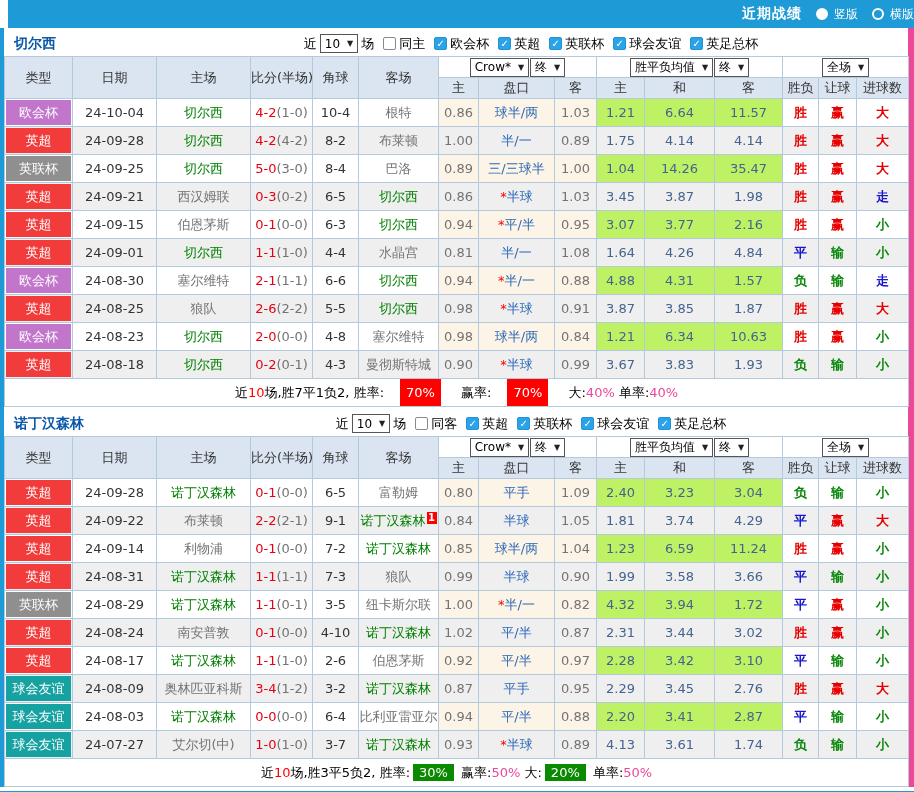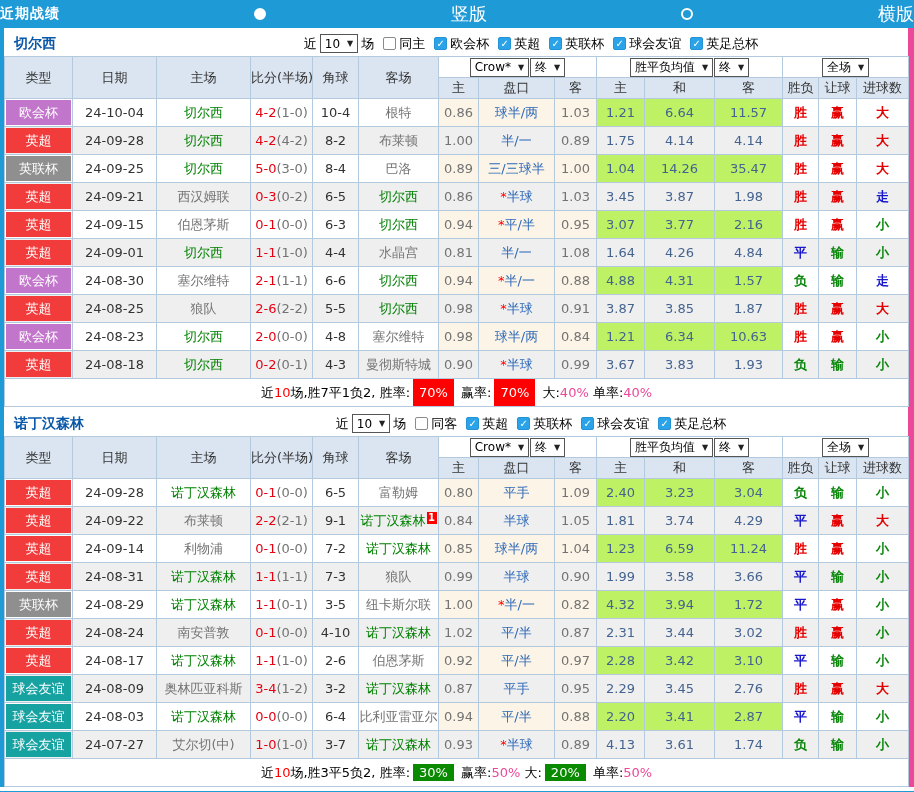--- a/index.html
+++ b/index.html
@@ -4,7 +4,7 @@
 <style>
   html,body{margin:0;padding:0;background:#fff;}
   body{width:914px;font-family:"DejaVu Sans","Liberation Sans",sans-serif;-webkit-font-smoothing:antialiased;}
-  .topbar{height:28px;background:#1e9ad6;color:#fff;display:flex;align-items:center;justify-content:space-between;gap:6px;font-size:14px;}
+  .topbar{height:28px;background:#1e9ad6;color:#fff;display:flex;align-items:center;justify-content:flex-end;gap:6px;font-size:14px;margin-left:8px;}
   .topbar .title{font-weight:bold;letter-spacing:1px;}
   .radio{width:12px;height:12px;border:2px solid #fff;border-radius:50%;display:inline-block;box-sizing:border-box;margin-left:8px;}
   .radio.filled{background:#fff;}

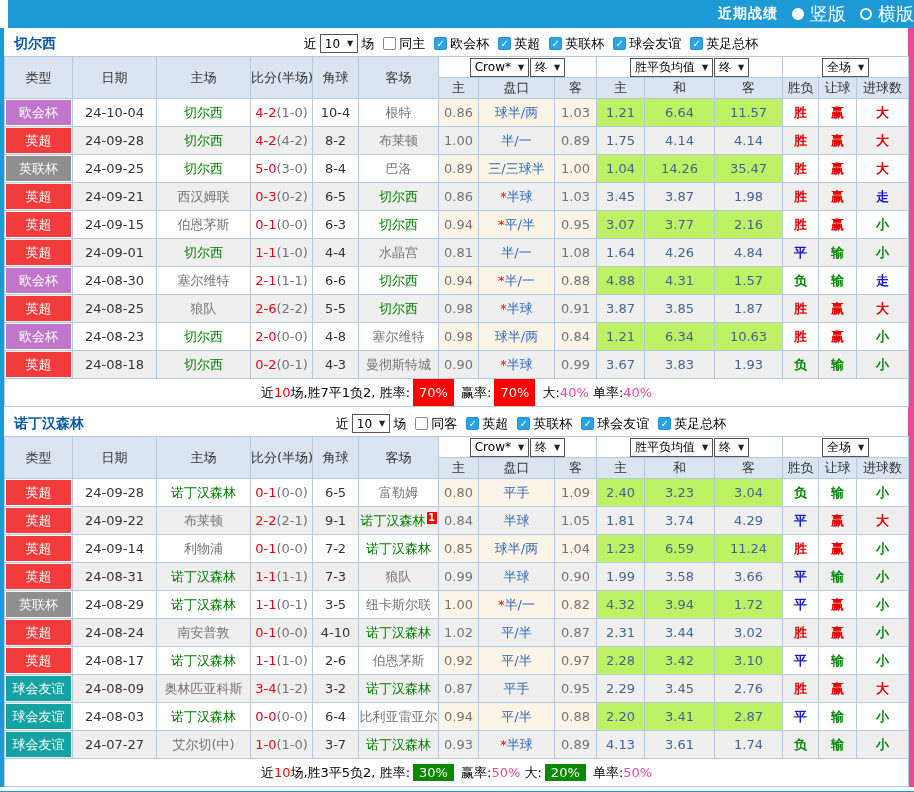--- a/index.html
+++ b/index.html
@@ -8,7 +8,7 @@
   .topbar .title{font-weight:bold;letter-spacing:1px;}
   .radio{width:12px;height:12px;border:2px solid #fff;border-radius:50%;display:inline-block;box-sizing:border-box;margin-left:8px;}
   .radio.filled{background:#fff;}
-  .radio-label{font-size:18px;}
+  .radio-label{font-size:12px;}
   .frame{border-left:4px solid #1e9ad6;border-right:6px solid #ec4899;padding-top:3px;}
   .section{margin-bottom:4px;}
   .section-head{display:flex;align-items:center;height:25px;font-size:13px;color:#000;}

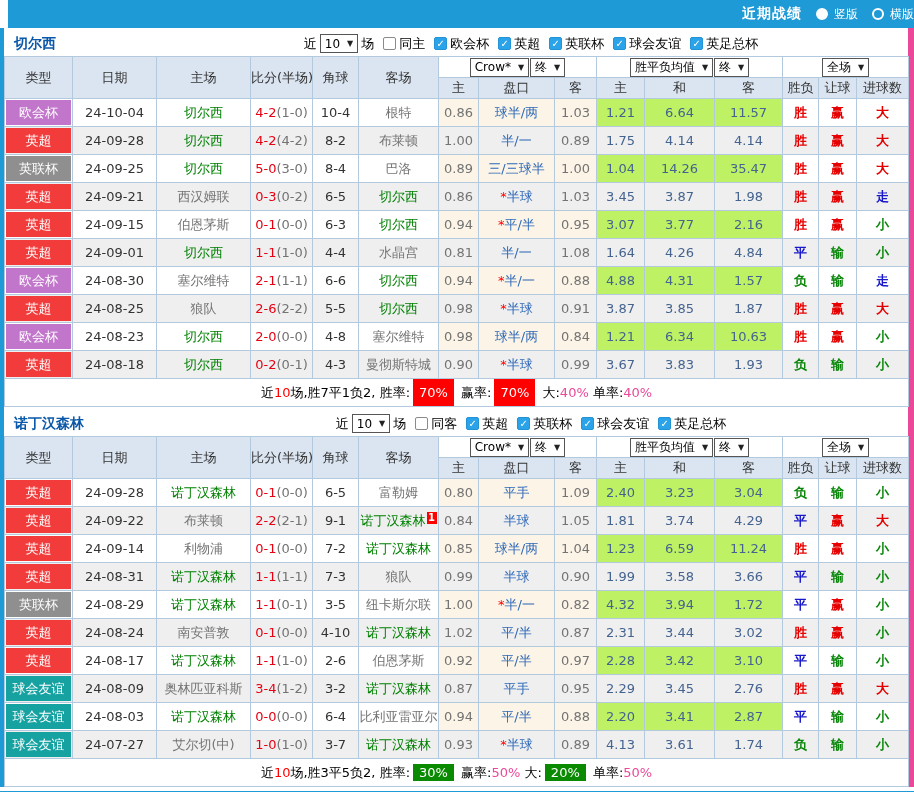--- a/index.html
+++ b/index.html
@@ -44,7 +44,7 @@
   td.summary{height:27px;background:#fff;font-size:13px;color:#000;}
   .seg-red{color:#f00;}
   .seg-blue{color:#ec4899;}
-  .box-red{background:#f00;color:#fff;padding:18px 6px;margin:0 3px;}
+  .box-red{background:#f00;color:#fff;padding:18px 6px;margin:0 16px;}
   .box-green{background:#0a8a00;color:#fff;padding:1px 6px;margin:0 3px;}
   .bottombar{height:13px;background:#1e9ad6;overflow:hidden;text-align:center;}
   .bottombar .bottom-title{color:#fff;font-weight:bold;font-size:15px;line-height:21px;}

